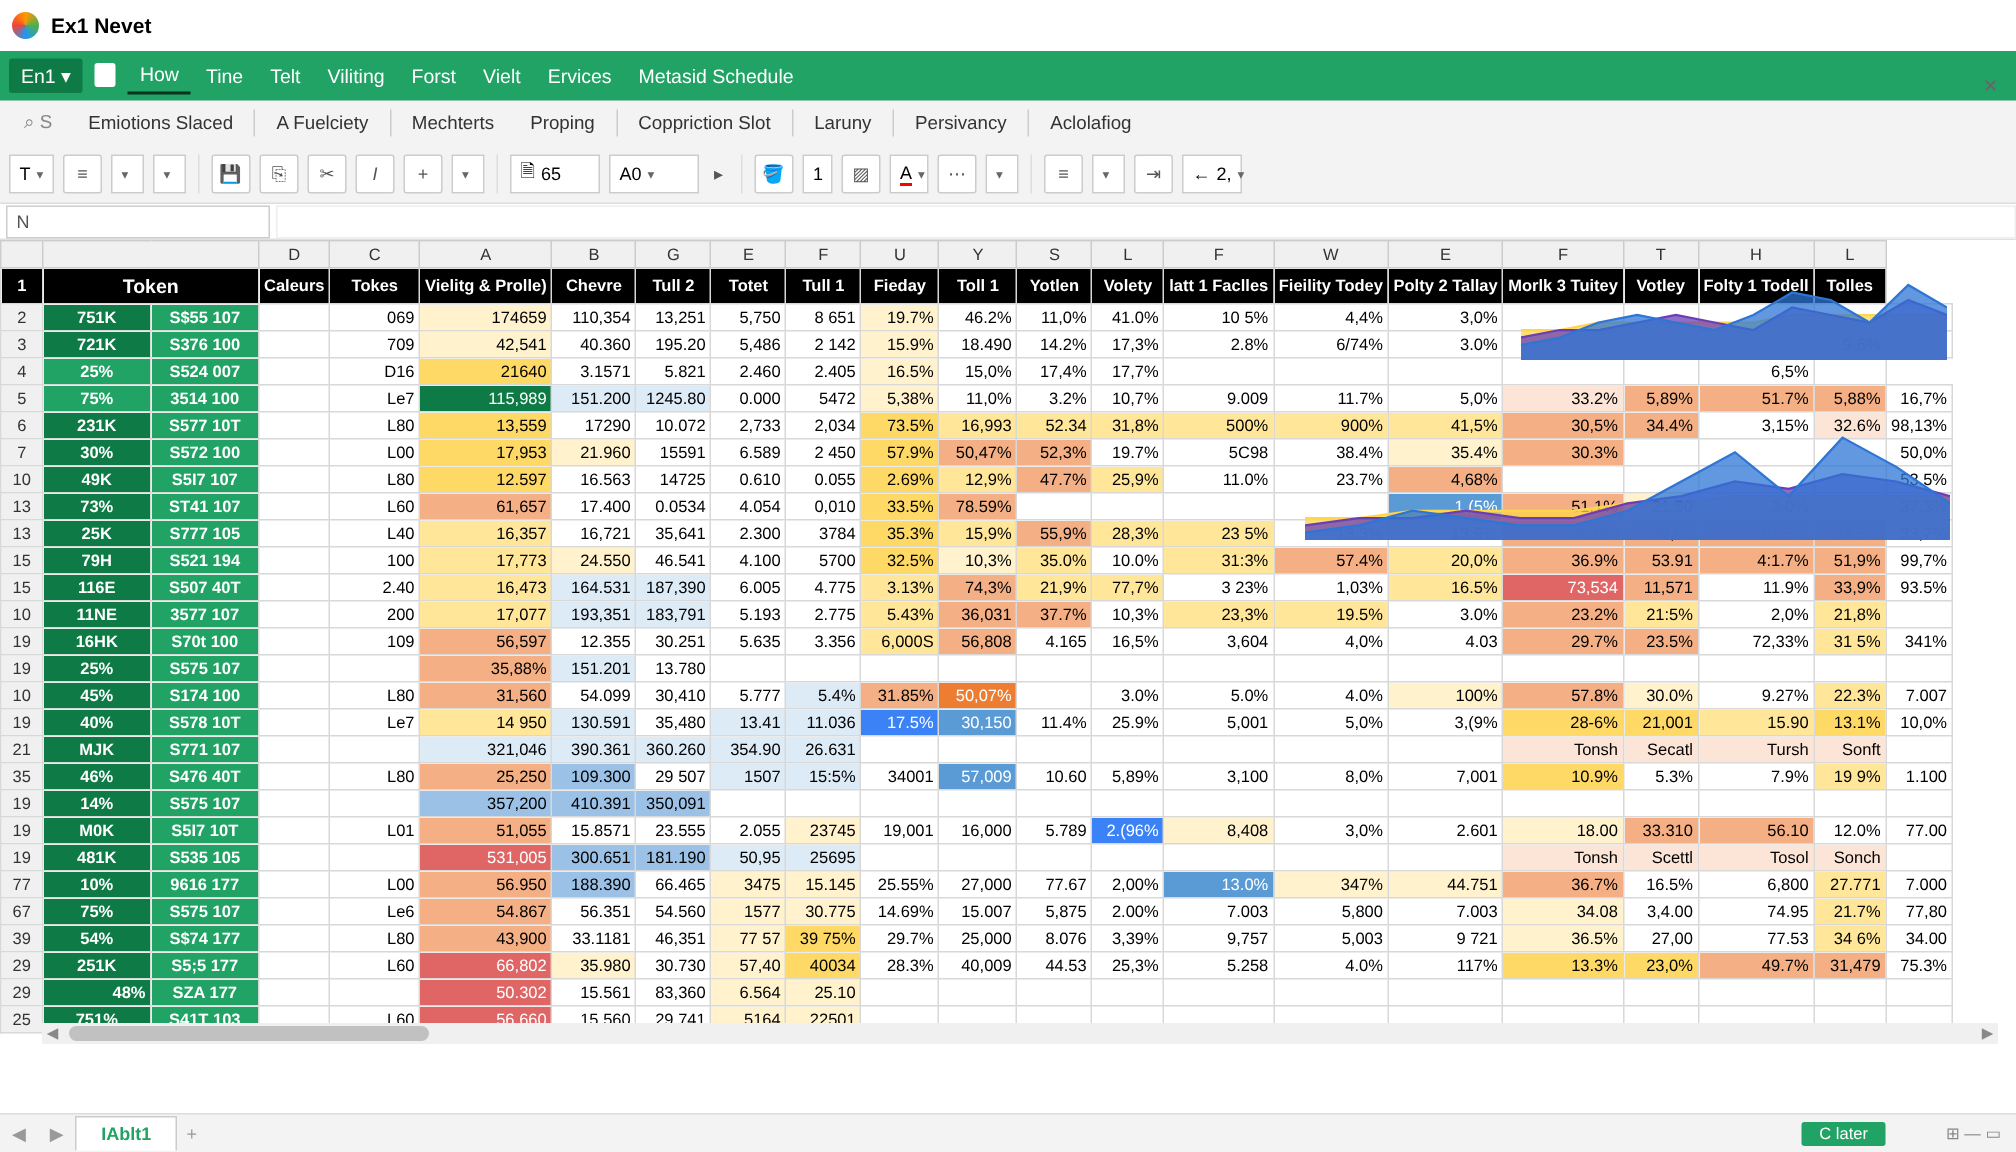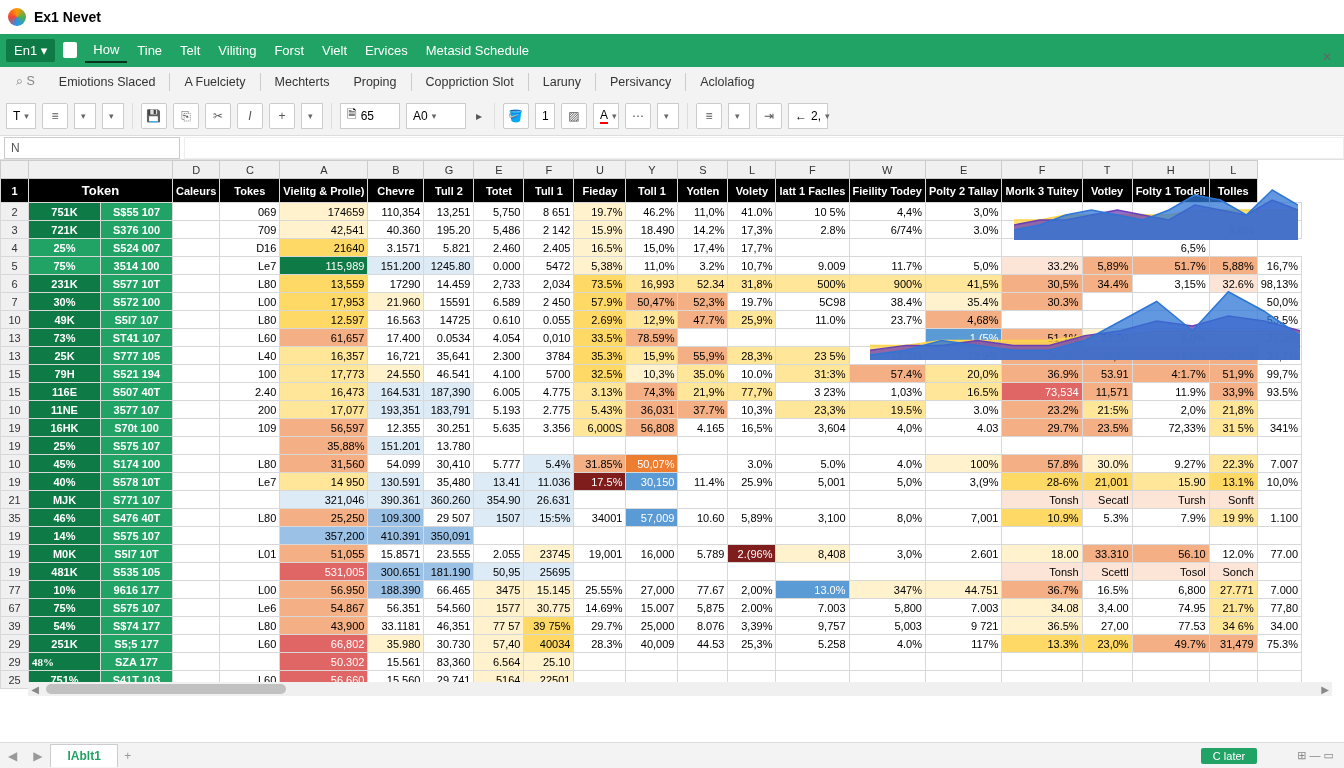--- a/index.html
+++ b/index.html
@@ -330,7 +330,7 @@
           <td class="" style="">L80</td>
           <td class="c-dyel" style="">13,559</td>
           <td class="" style="">17290</td>
-          <td class="" style="">14.459</td>
+          <td class="" style="">10.072</td>
           <td class="" style="">2,733</td>
           <td class="" style="">2,034</td>
           <td class="c-dyel" style="">73.5%</td>

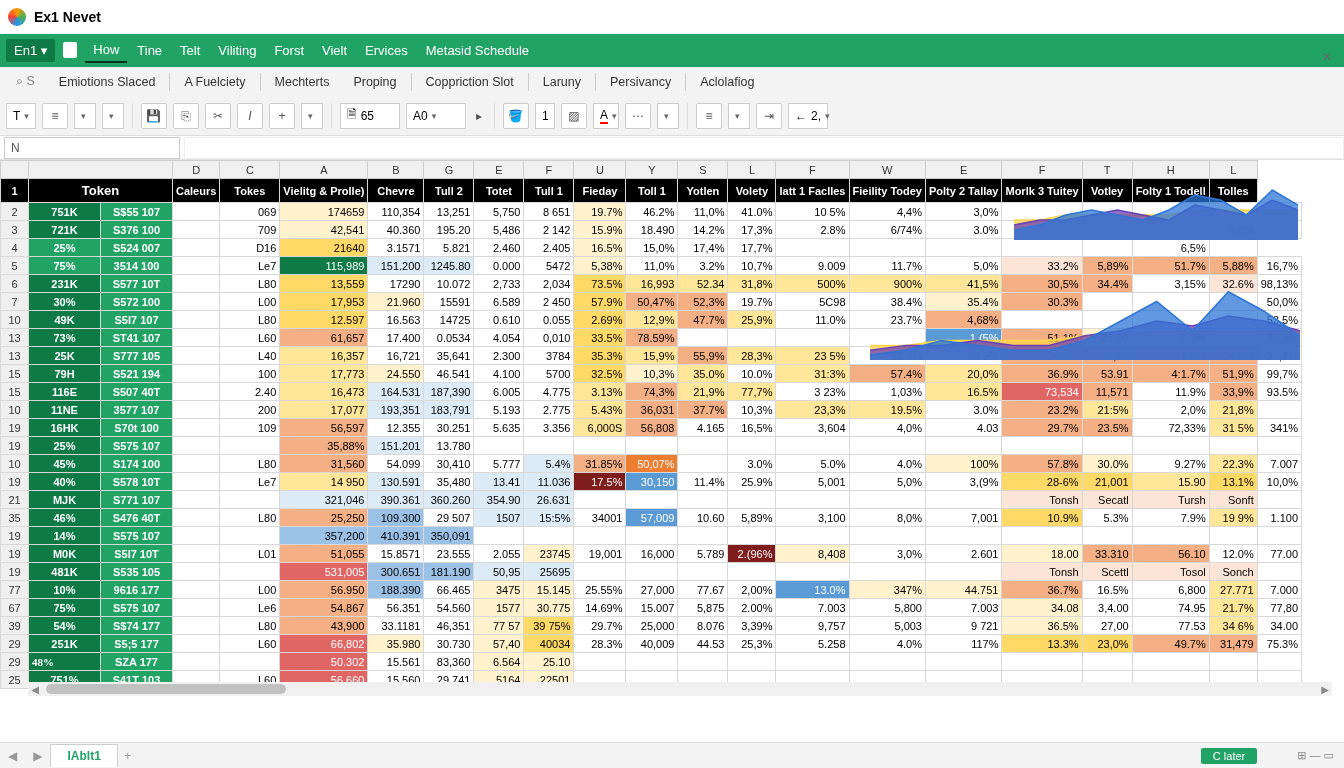--- a/index.html
+++ b/index.html
@@ -42,7 +42,7 @@
 .c-red { background:#e06666; color:#fff; }
 .c-blue { background:#9bc2e6; }
 .c-dblue { background:#5b9bd5; color:#fff; }
-.c-purp { background:#7f1d1d; color:#fff; }
+.c-purp { background:#3b82f6; color:#fff; }
 .c-lblue { background:#ddebf7; }
 .c-lorng { background:#fce4d6; }
 .sheet-tabs { position:absolute; bottom:0; left:0; right:0; height:26px; display:flex; align-items:center; background:#f3f3f3; border-top:1px solid #ddd; font-size:12px; }

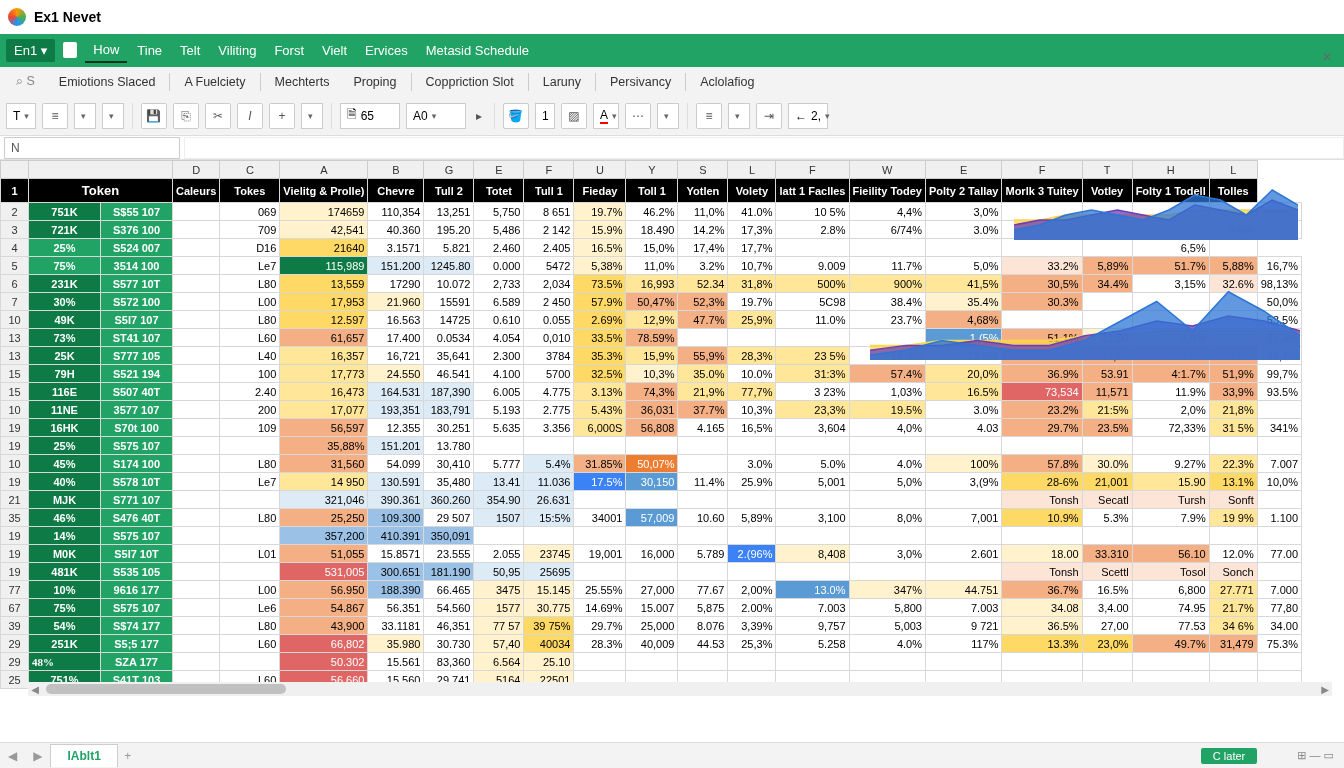--- a/index.html
+++ b/index.html
@@ -828,7 +828,7 @@
         </tr>
         <tr>
           <td class="rowhdr">29</td>
-          <td class="c-dgreen" style="text-align:left;font-weight:600;font-family:Liberation Serif, serif;">48%</td>
+          <td class="c-dgreen" style="text-align:right;font-weight:600;">48%</td>
           <td class="c-green" style="text-align:center;font-weight:600;">SZA 177</td>
           <td class="" style=""></td>
           <td class="" style=""></td>

